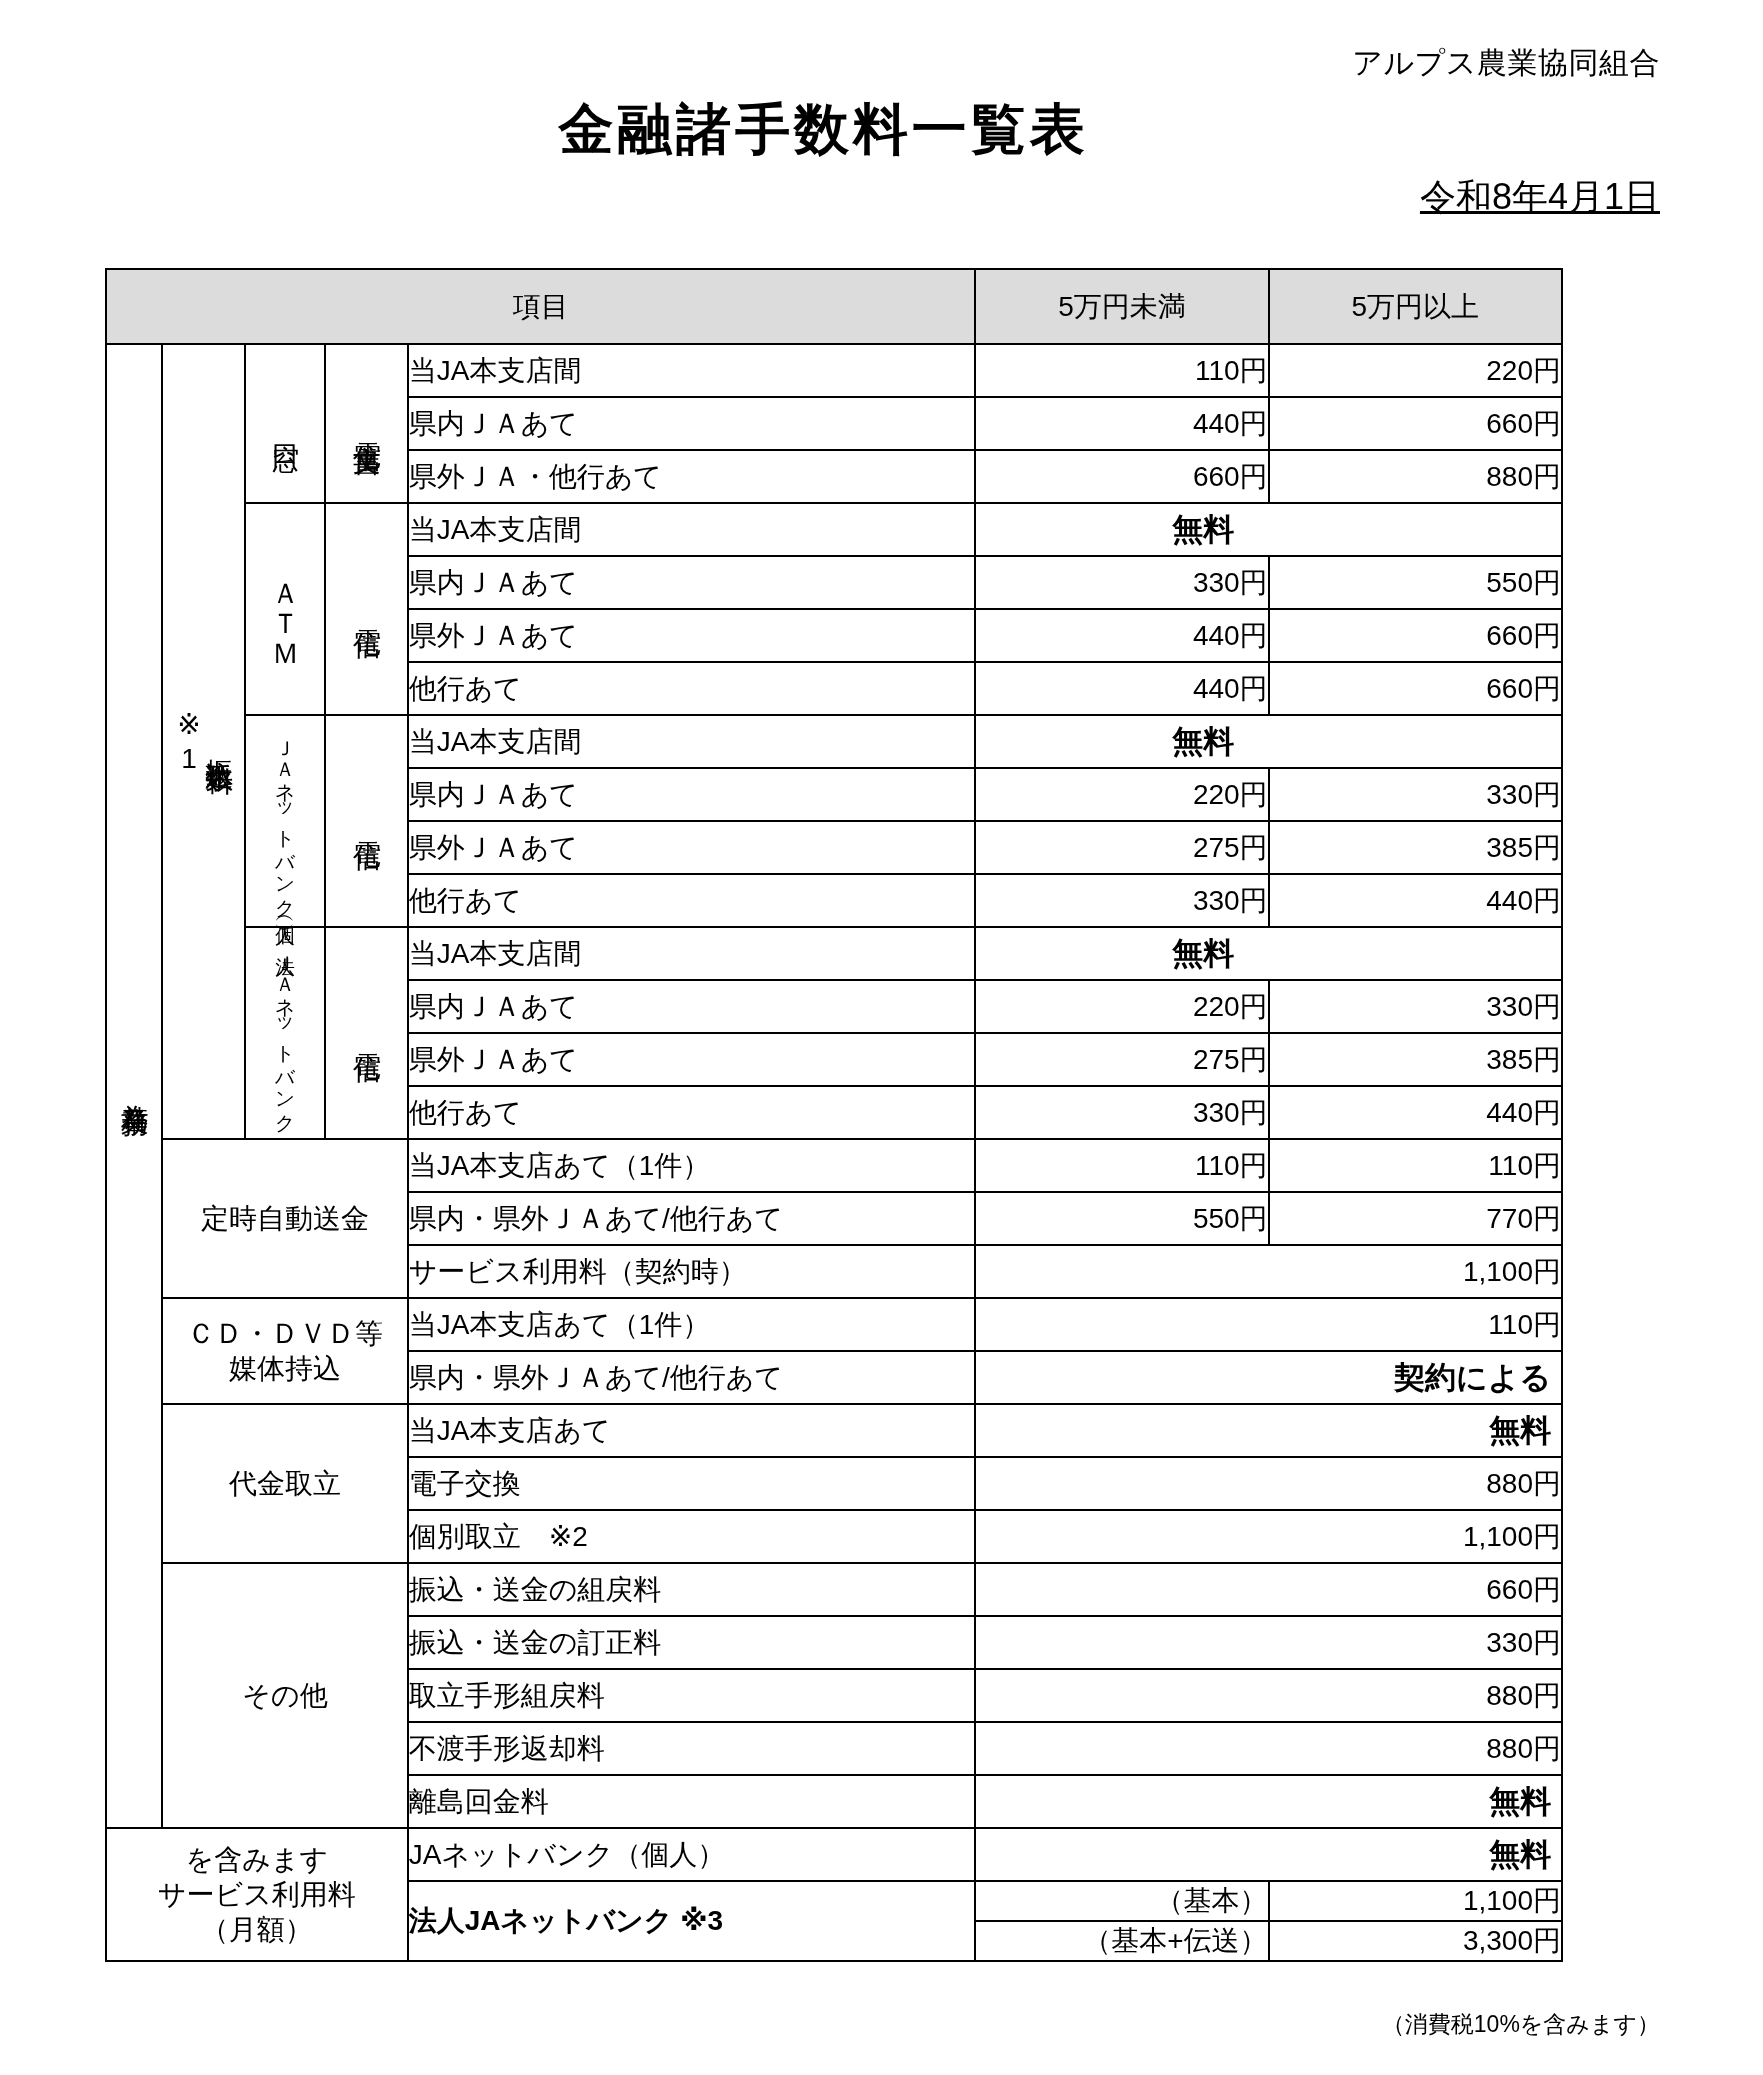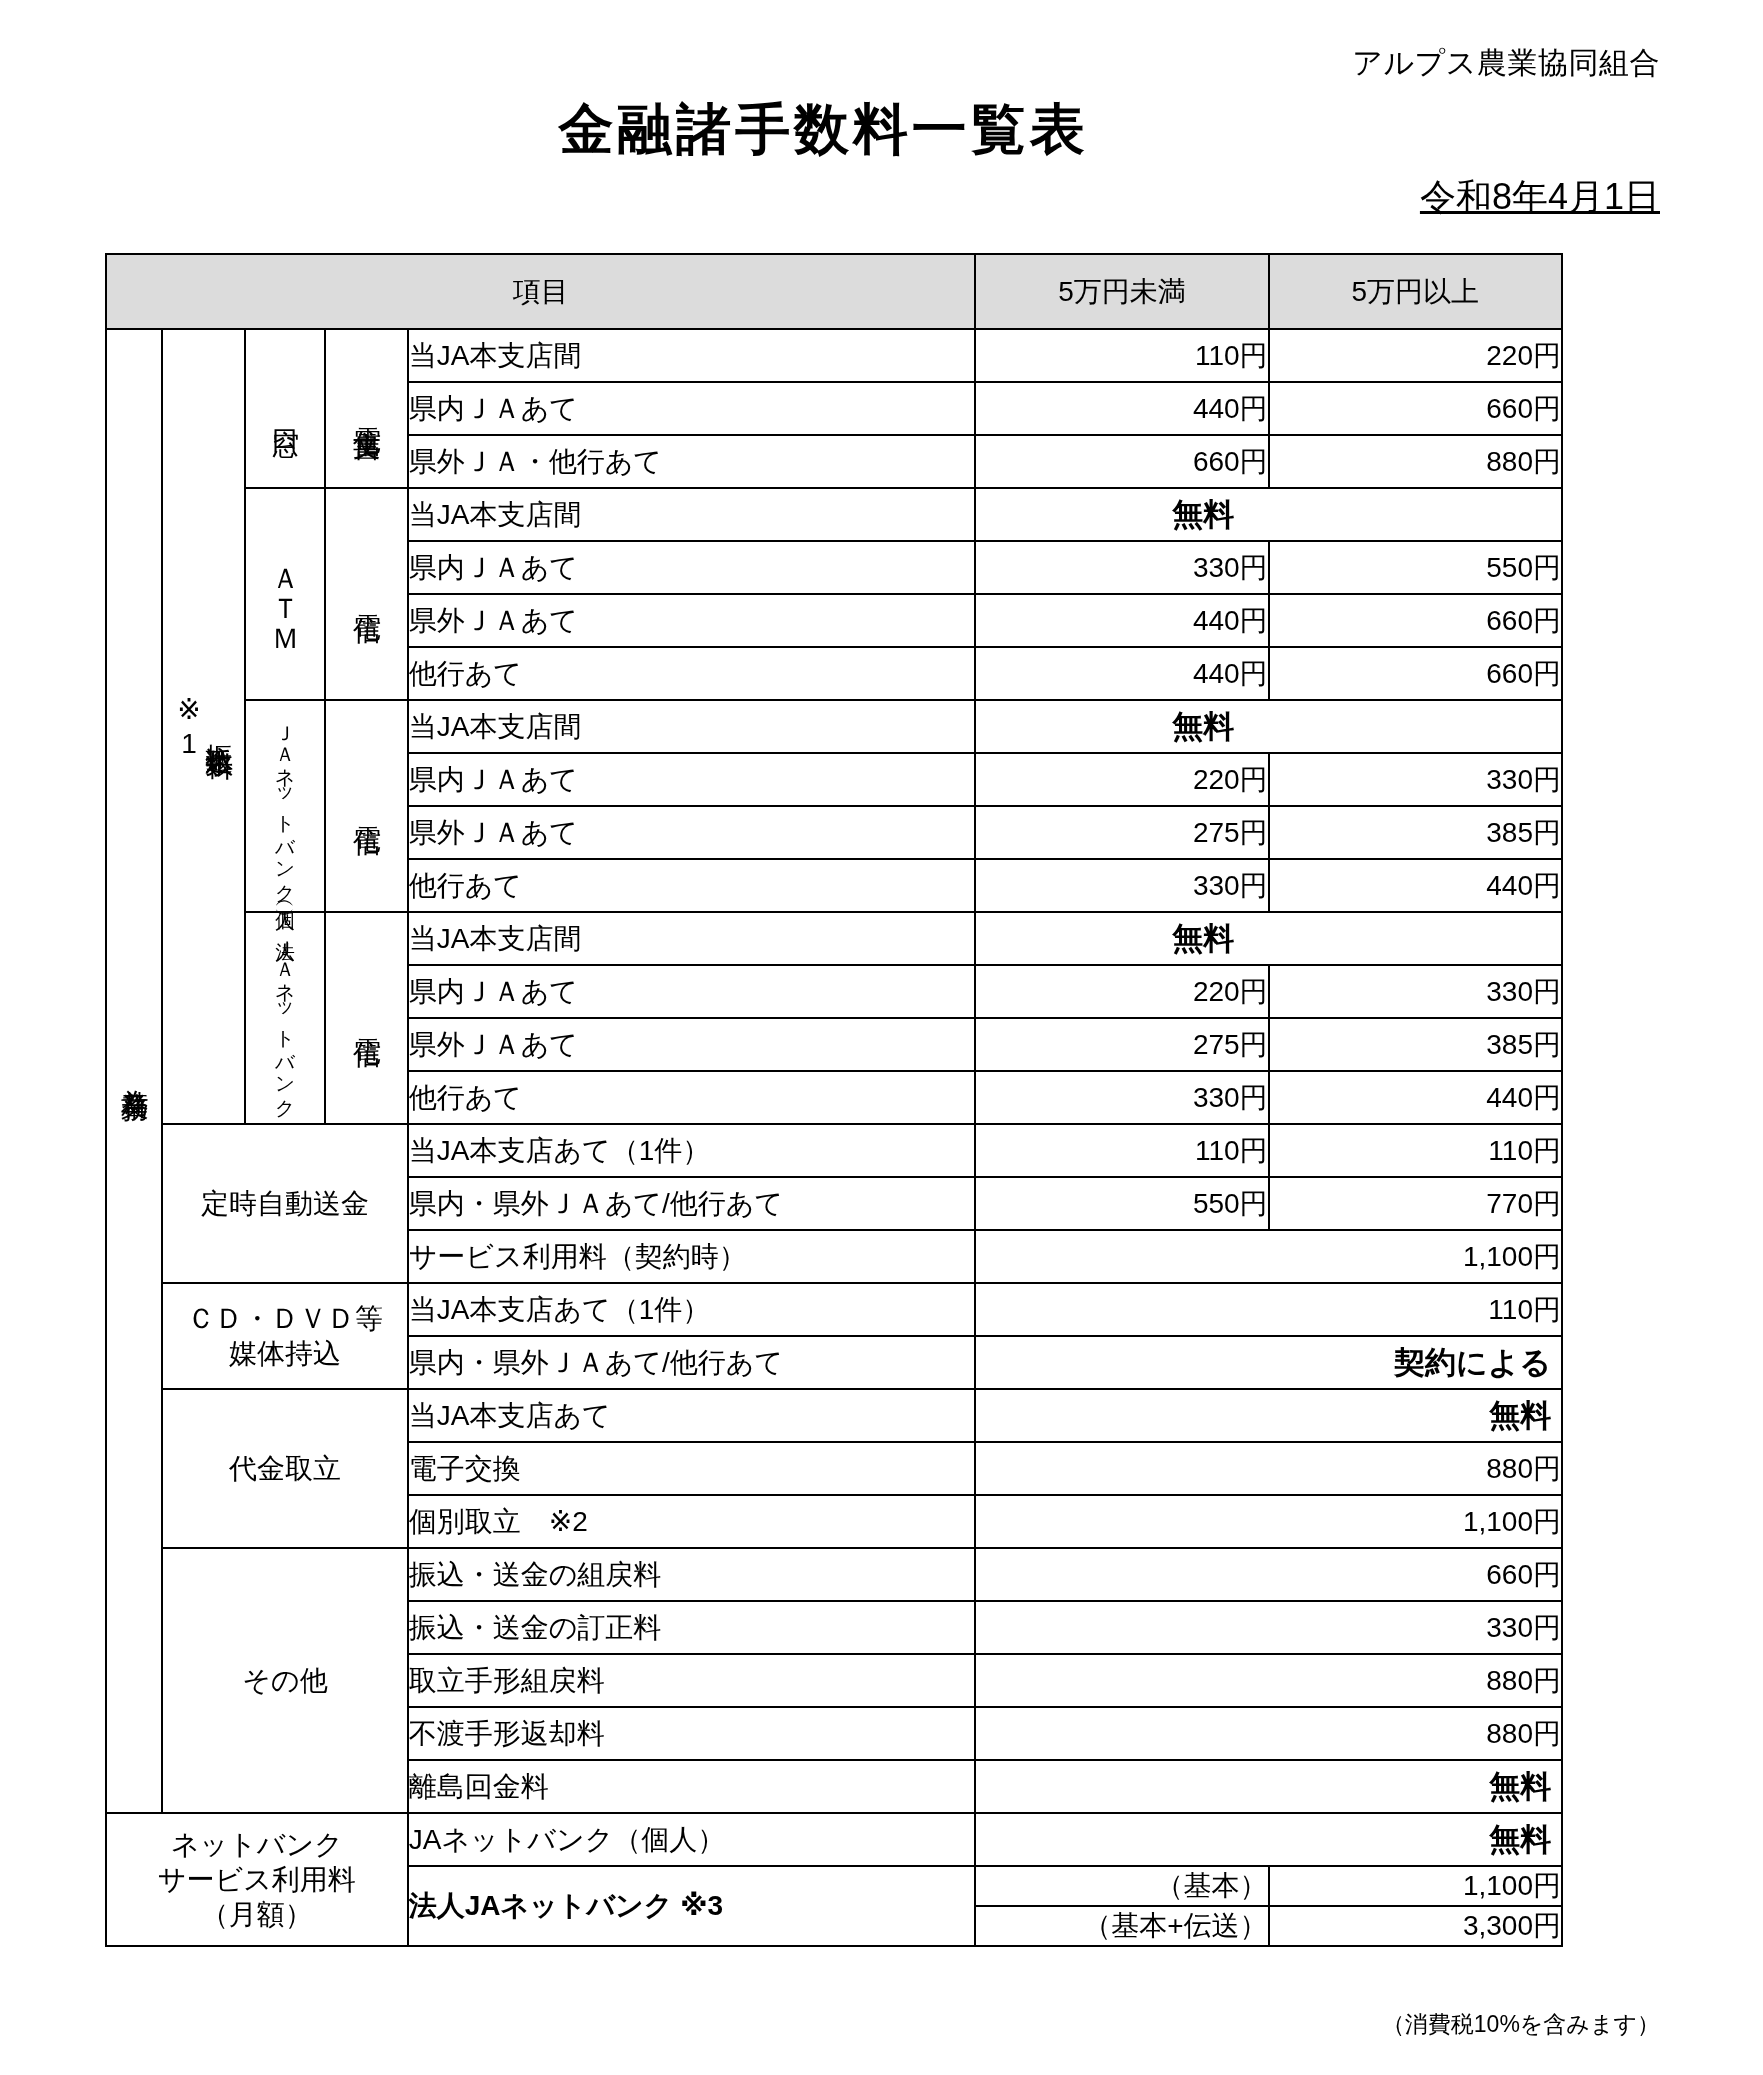--- a/index.html
+++ b/index.html
@@ -47,7 +47,7 @@
   }
   table.fee {
     position: absolute;
-    top: 253px;
+    top: 268px;
     left: 105px;
     width: 1458px;
     border-collapse: collapse;

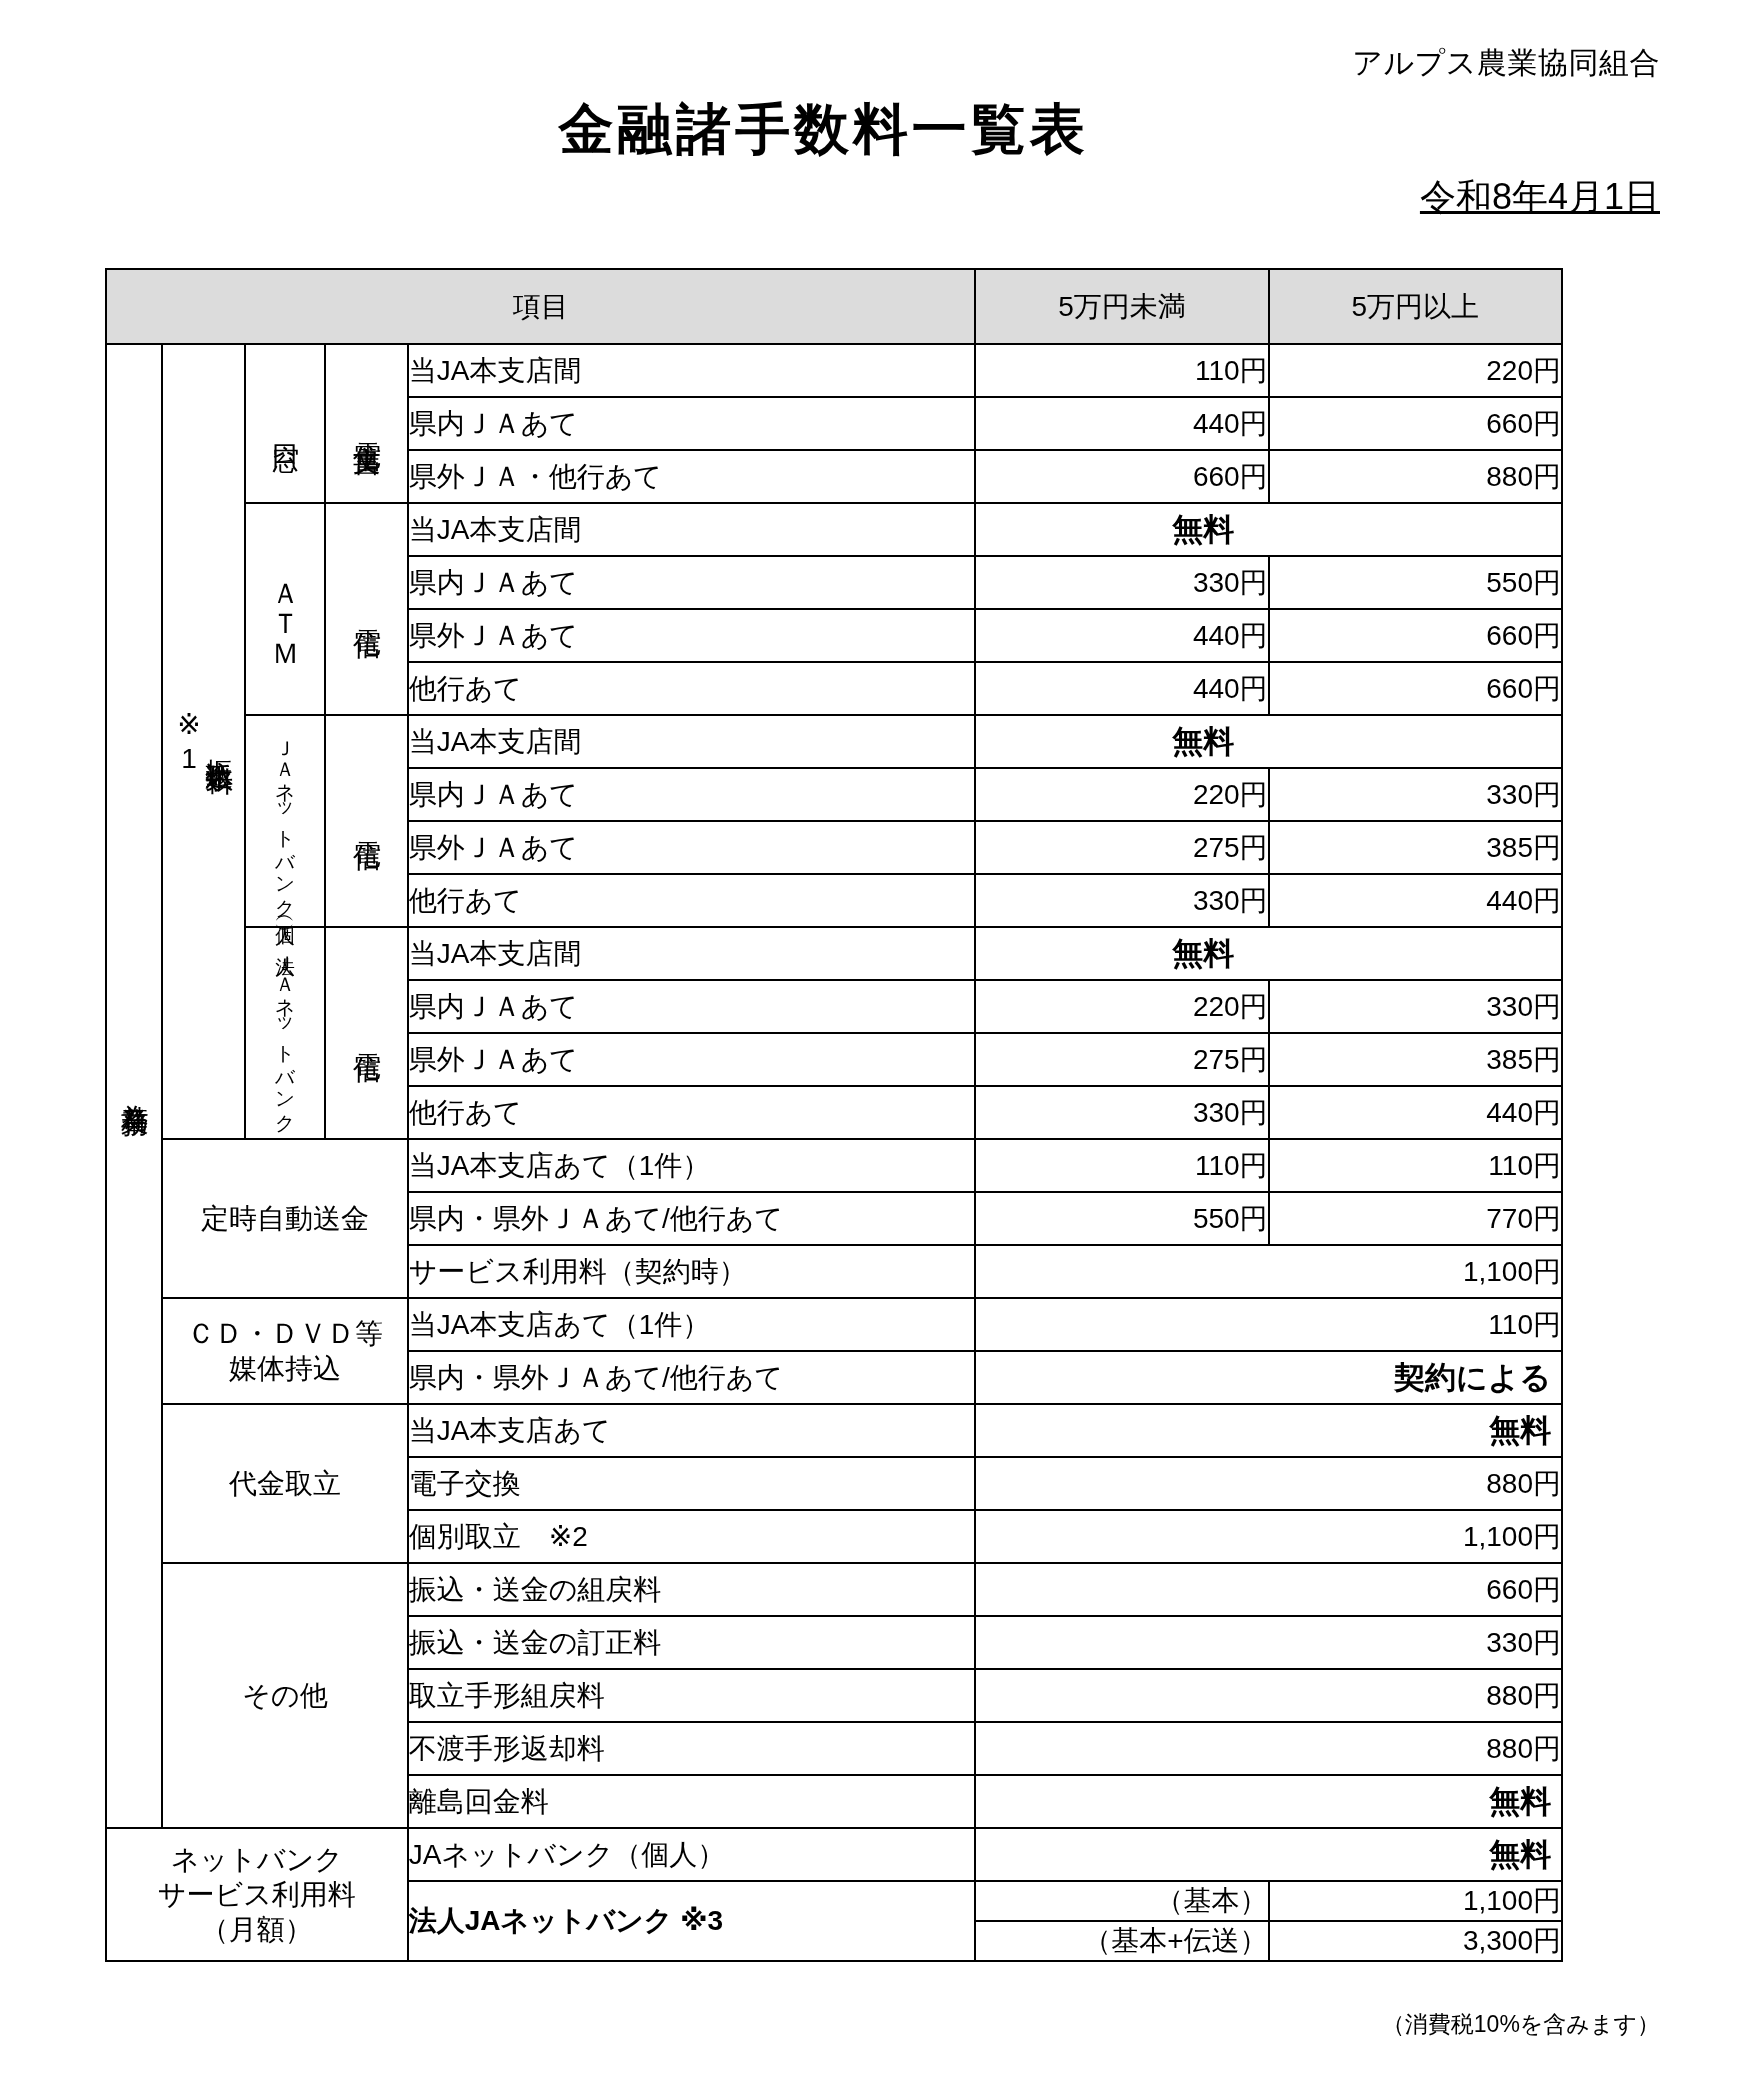--- a/index.html
+++ b/index.html
@@ -349,7 +349,7 @@
     </tr>
 
     <tr>
-      <td class="label" colspan="4" rowspan="3"><span style="white-space:pre-line;">ネットバンク
+      <td class="label" colspan="4" rowspan="3"><span style="white-space:pre-line;">を含みます
 サービス利用料
 （月額）</span></td>
       <td class="item">JAネットバンク（個人）</td>

